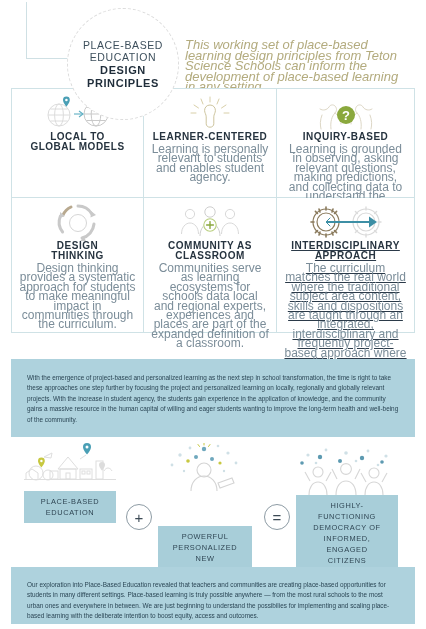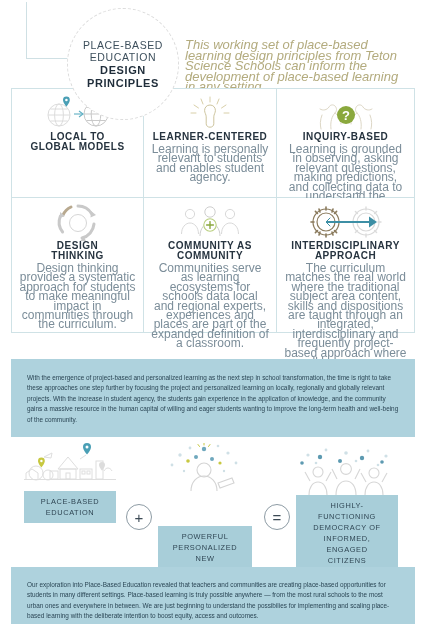--- a/index.html
+++ b/index.html
@@ -33,7 +33,7 @@
   .card.c3{width:138px;height:110px;border-left:none;}
   .card.c4{width:133px;height:135px;border-top:none;}
   .card.c5{width:133px;height:135px;border-left:none;border-top:none;}
-  .card.c6{width:138px;height:135px;border-left:none;border-top:none;}
+  .card.c6{width:138px;height:135px;border-left:none;border-top:none;text-decoration:underline;}
   .card-icon{height:36px;display:flex;align-items:center;justify-content:center;margin-bottom:1px;}
   .card-title{font-size:10px;font-weight:bold;letter-spacing:.5px;color:#26333f;
     line-height:10px;margin-bottom:3px;}

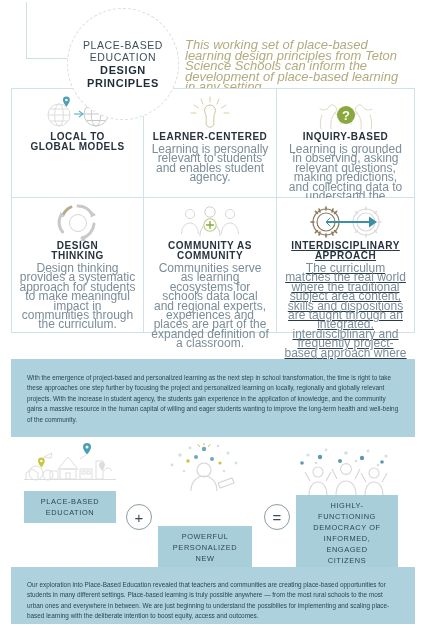--- a/index.html
+++ b/index.html
@@ -196,7 +196,7 @@
       </div>
       <div class="card-title">
         <span>COMMUNITY AS</span><br>
-        <span>COMMUNITY</span>
+        <span>CLASSROOM</span>
       </div>
       <div class="card-body">Communities serve as learning ecosystems for schools data local and regional experts, experiences and places are part of the expanded definition of a classroom.</div>
     </div>

